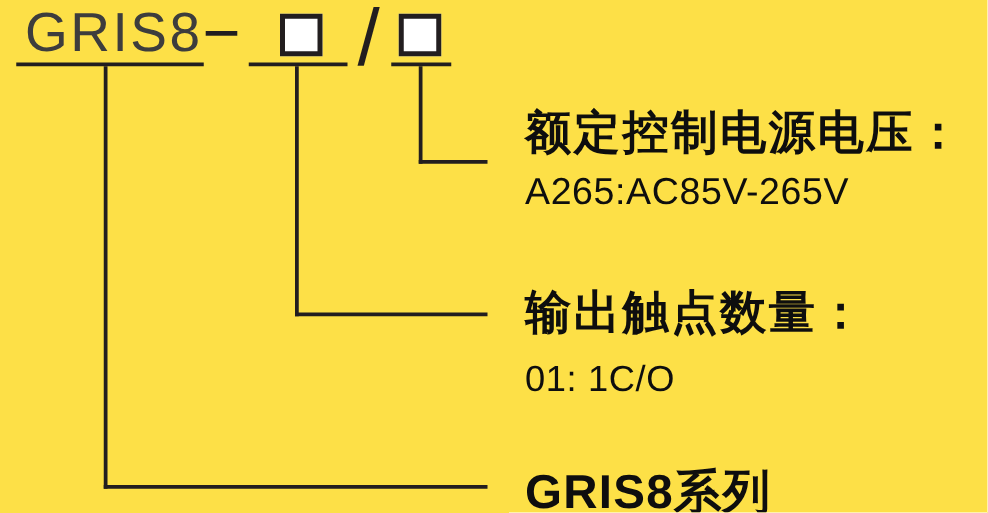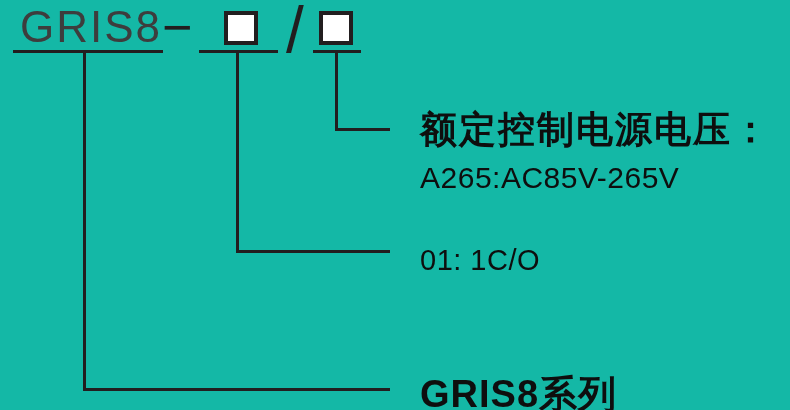--- a/index.html
+++ b/index.html
@@ -11,7 +11,7 @@
     position: relative;
     width: 790px;
     height: 410px;
-    background: #14b8a6;
+    background: #fde047;
     overflow: hidden;
     font-family: "Liberation Sans", "DejaVu Sans", sans-serif;
   }

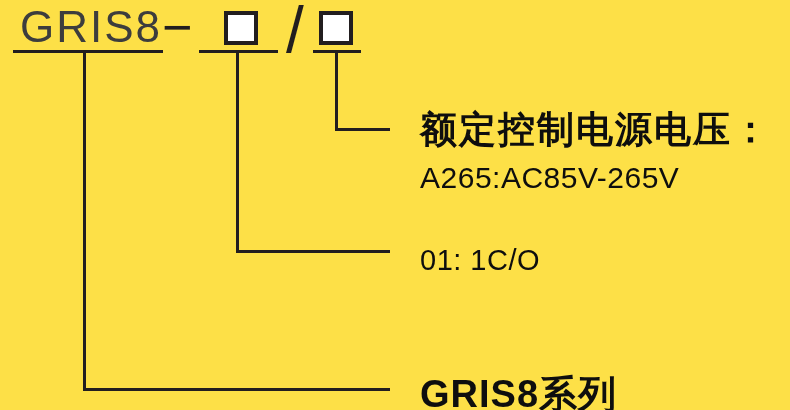--- a/index.html
+++ b/index.html
@@ -82,7 +82,7 @@
     letter-spacing: 0.5px;
     line-height: 32px;
   }
-  .blk-voltage  { top: 108px; }
+  .blk-voltage  { top: 84px; }
   .blk-voltage .legend-detail { margin-top: 10px; font-size: 30px; }
   .blk-contacts { top: 228px; }
   .blk-contacts .legend-detail { margin-top: 16px; }

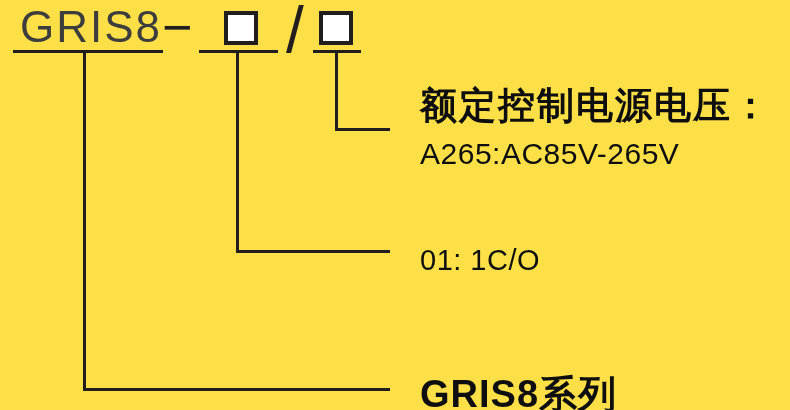--- a/index.html
+++ b/index.html
@@ -117,6 +117,7 @@
   </div>
 
   <div class="abs legend-block blk-contacts">
+    <div class="legend-title">输出触点数量：</div>
     <div class="legend-detail">01: 1C/O</div>
   </div>
 

